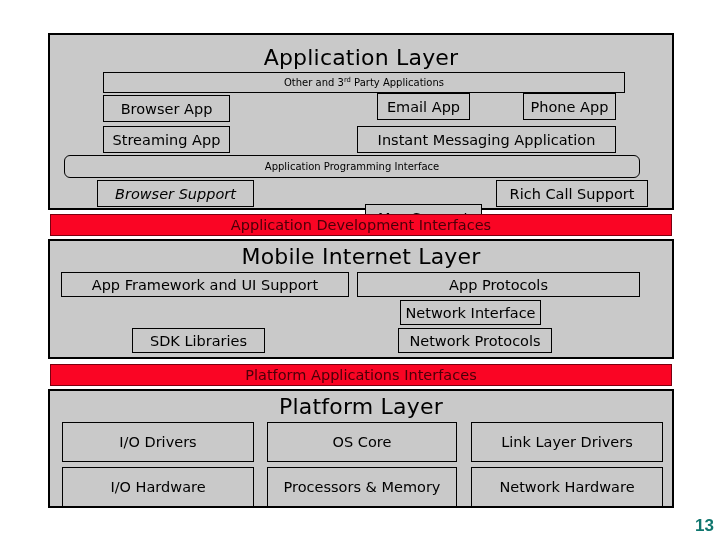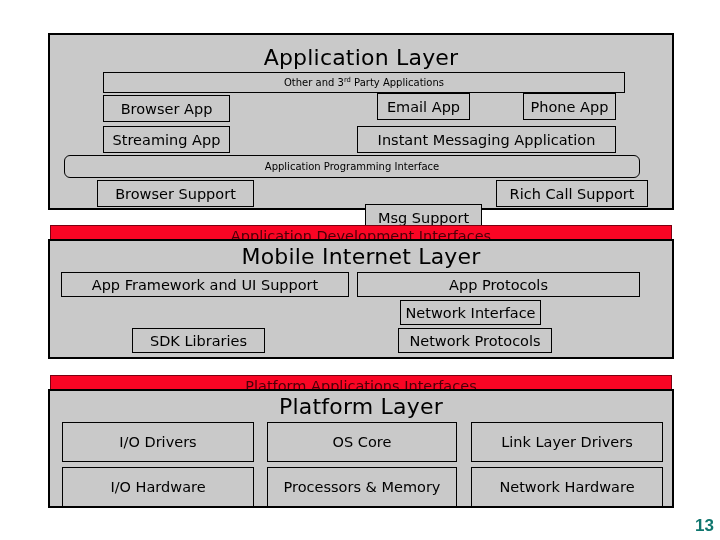--- a/index.html
+++ b/index.html
@@ -122,7 +122,7 @@
 
     <div class="abs cbox strip" style="left:14px; top:120px; width:576px; height:23px;border-radius:6px;">Application Programming Interface</div>
 
-    <div class="abs cbox" style="left:47px; top:145px; width:157px; height:27px;">Browser Support</div>
+    <div class="abs cbox" style="left:47px; top:145px; width:157px; height:27px;font-style:italic;">Browser Support</div>
 
     <div class="abs cbox" style="left:315px; top:145px; width:117px; height:27px;margin-top:24px;">Msg Support</div>
 

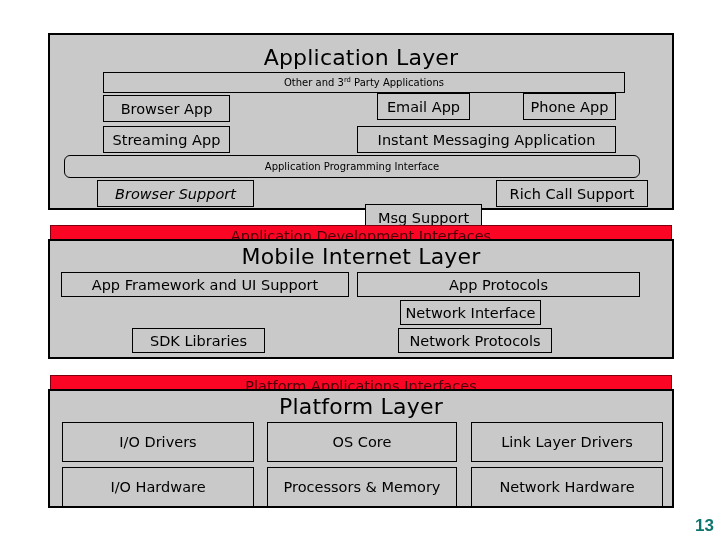--- a/index.html
+++ b/index.html
@@ -74,7 +74,6 @@
     font-size: 14.5px;
     line-height: 16px;
     white-space: nowrap;
-    margin-top: 11px;
   }
 
   

